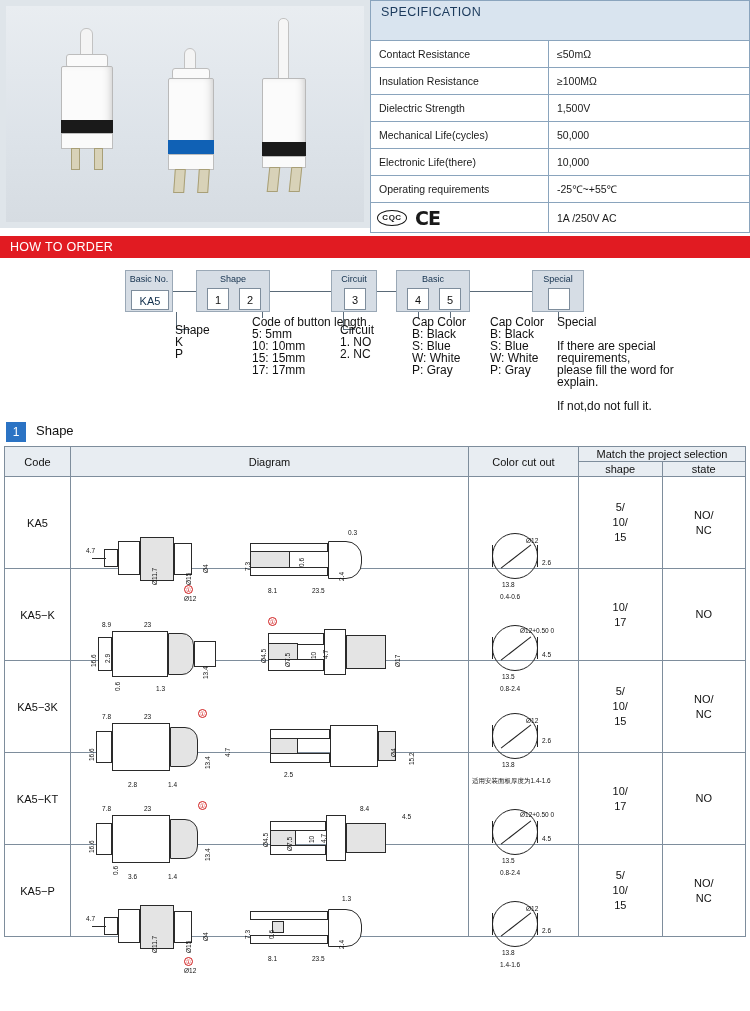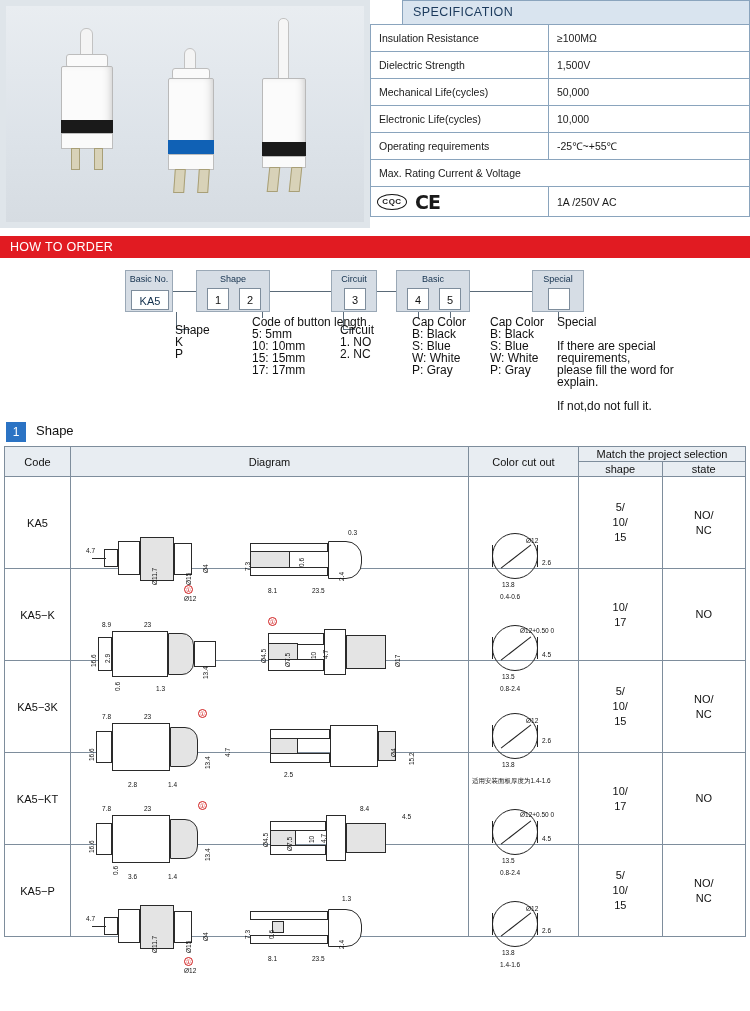--- a/index.html
+++ b/index.html
@@ -68,8 +68,8 @@
   
   .spec { width: 380px; height: 228px; }
   .spec-title {
-    height: 24px; background: #d9e4ef; border: 1px solid #8aa4bd; border-bottom: none;
-    font-size: 12.5px; color: #1b3a5c; padding: 4px 0 0 10px; letter-spacing: .4px; margin-left: 32px;
+    height: 40px; background: #d9e4ef; border: 1px solid #8aa4bd; border-bottom: none;
+    font-size: 12.5px; color: #1b3a5c; padding: 4px 0 0 10px; letter-spacing: .4px;
   }
   table.spec-tbl { width: 380px; border-collapse: collapse; font-size: 10.5px; }
   table.spec-tbl td {

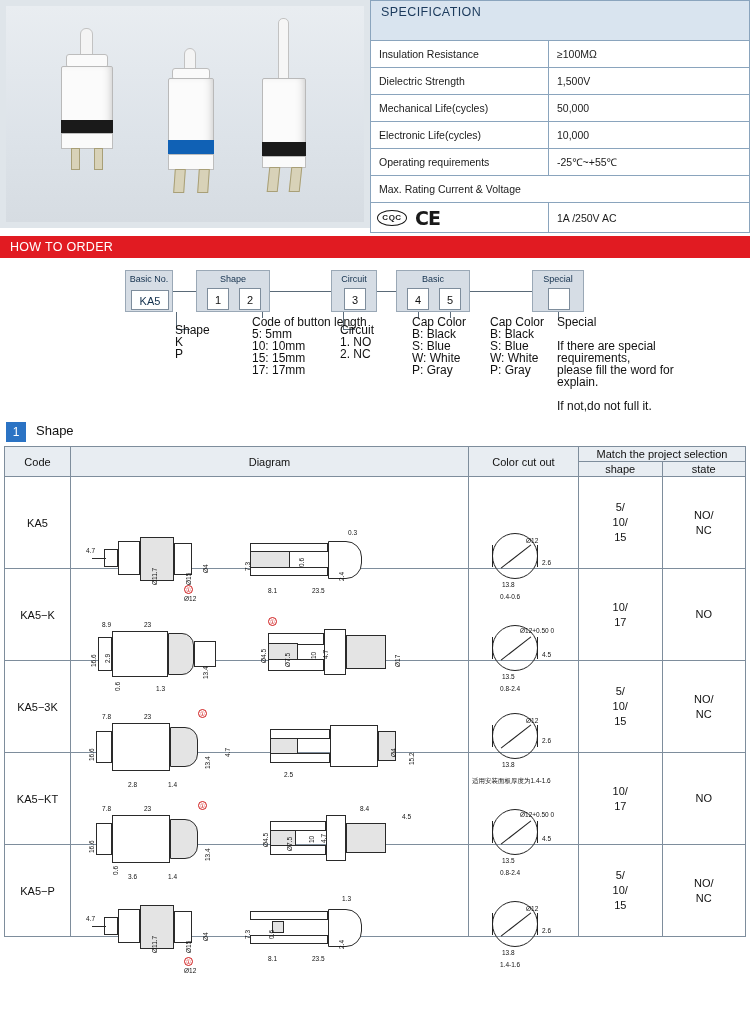--- a/index.html
+++ b/index.html
@@ -194,6 +194,10 @@
       <div class="spec-title">SPECIFICATION</div>
       <table class="spec-tbl">
         <tbody>
+            <tr>
+          <td class="k">Contact Resistance</td>
+          <td>≤50mΩ</td>
+        </tr>
         <tr>
           <td class="k">Insulation Resistance</td>
           <td>≥100MΩ</td>

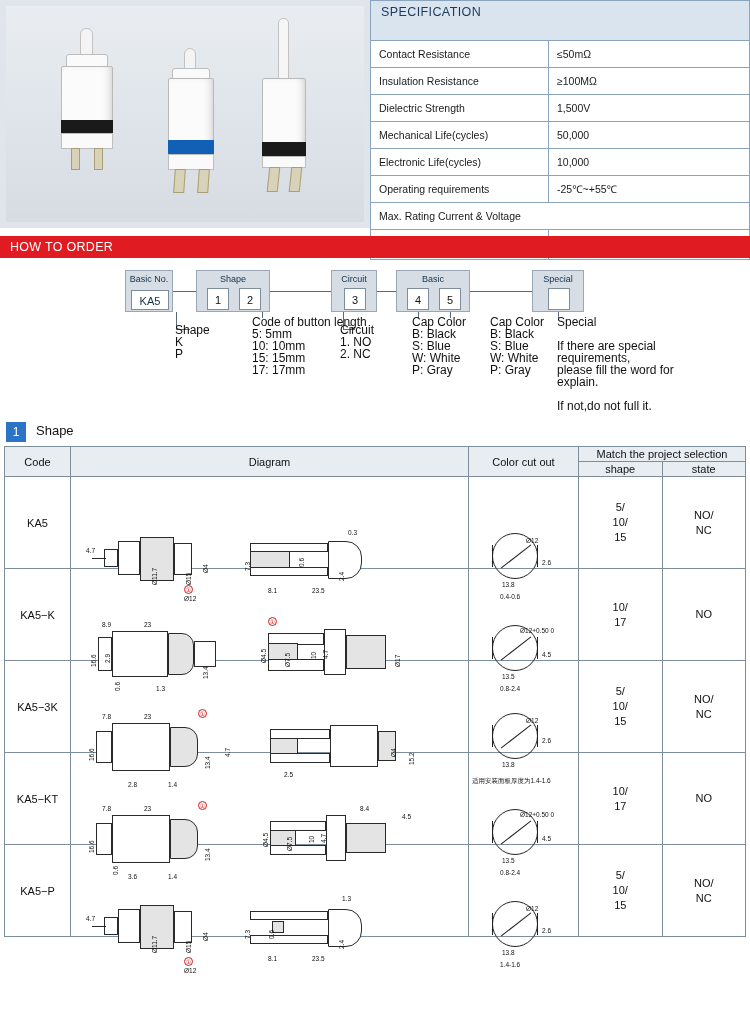--- a/index.html
+++ b/index.html
@@ -211,7 +211,7 @@
           <td>50,000</td>
         </tr>
         <tr>
-          <td class="k">Electronic  Life(cycles)</td>
+          <td class="k">Electronic  Life(there)</td>
           <td>10,000</td>
         </tr>
         <tr>

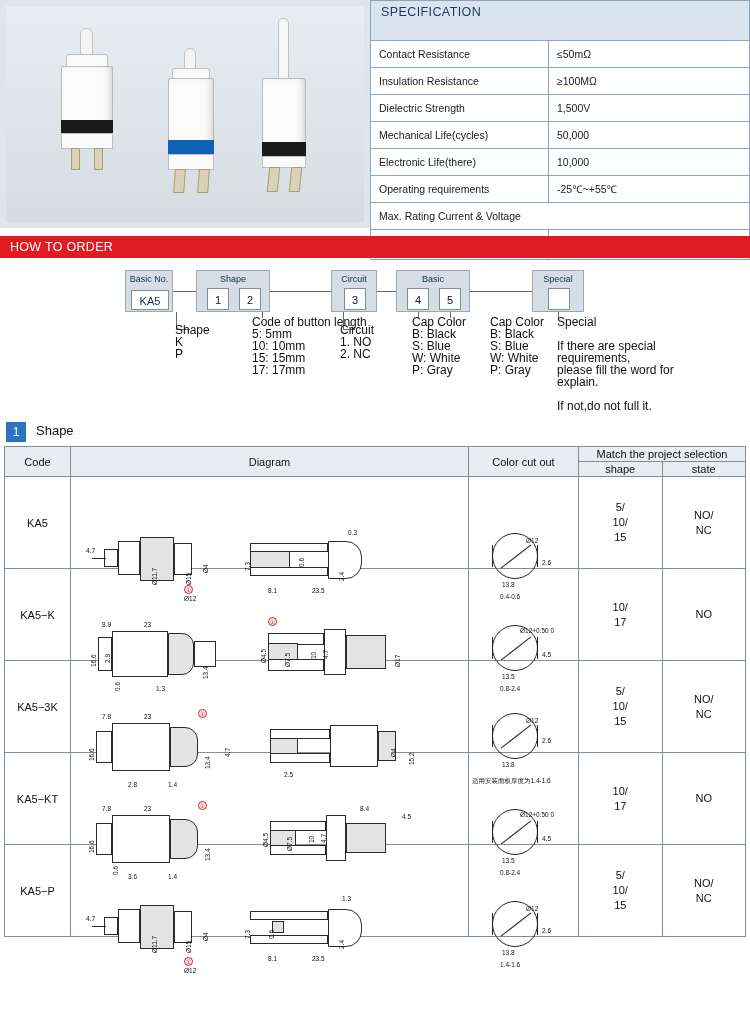--- a/index.html
+++ b/index.html
@@ -219,9 +219,6 @@
           <td>-25℃~+55℃</td>
         </tr>
         <tr>
-          <td class="k maxrate" colspan="2">Max. Rating Current &amp; Voltage</td>
-        </tr>
-        <tr>
           <td class="k cert-cell">
             <div class="cert-row">
               <span class="cqc">CQC</span>

